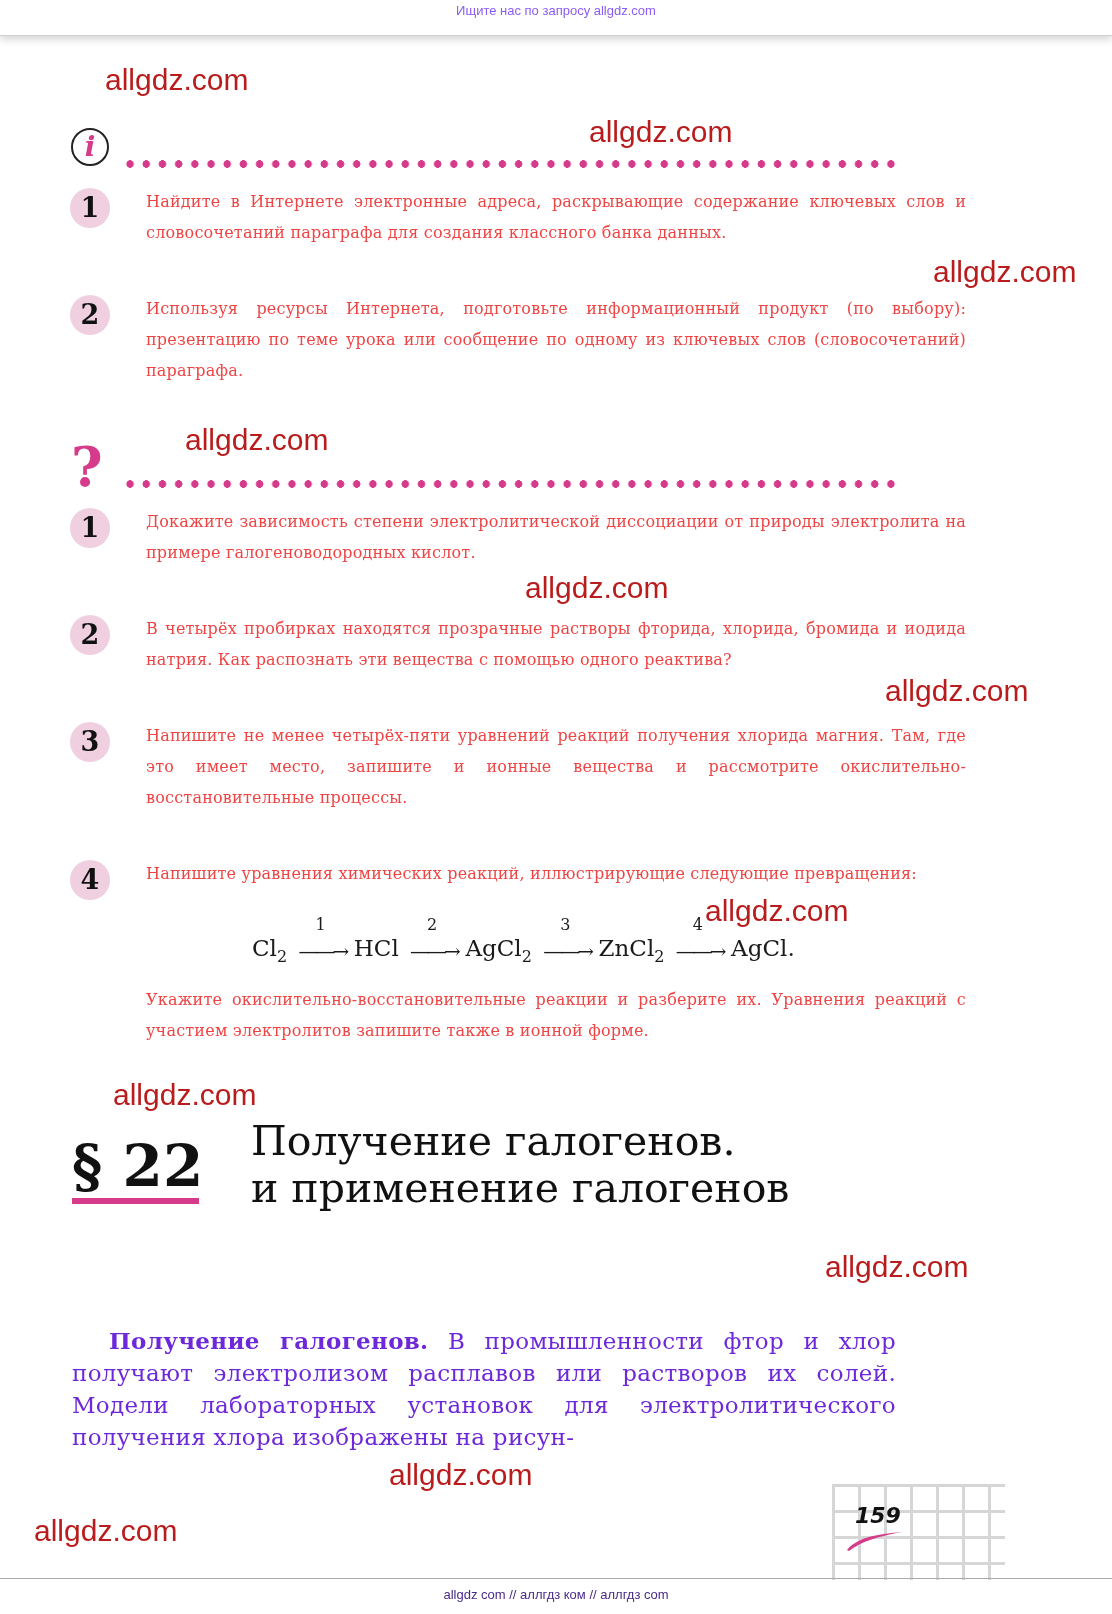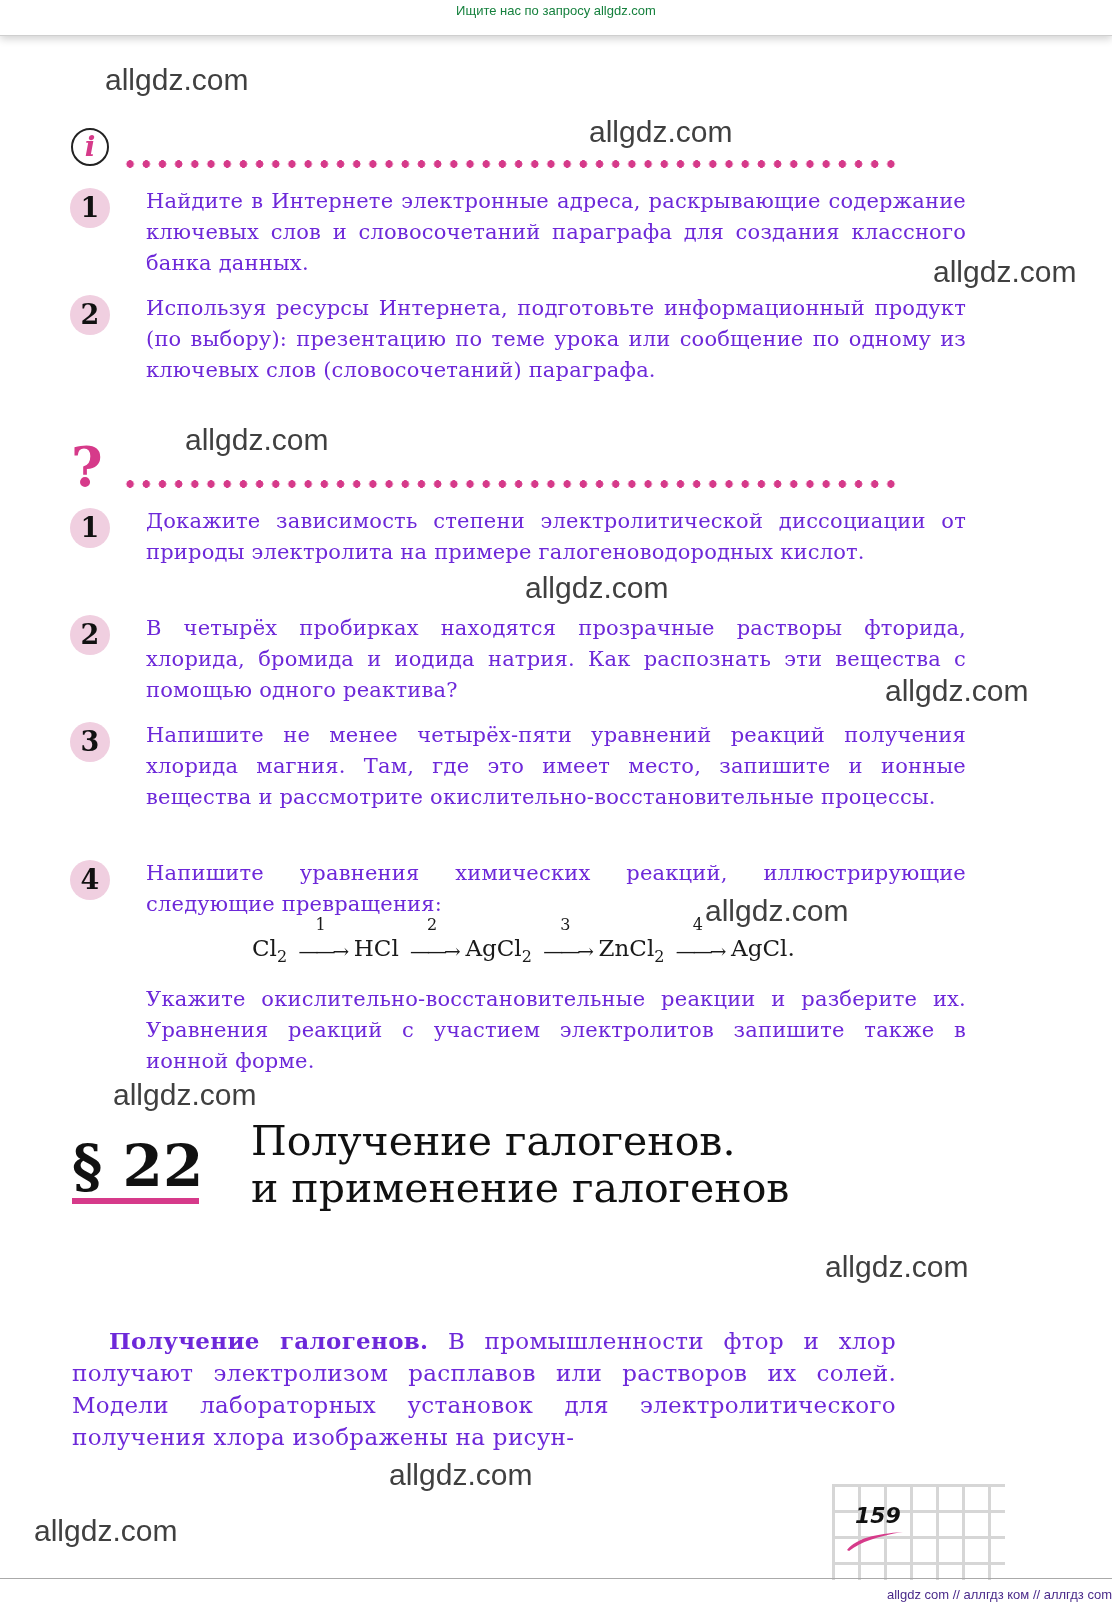--- a/index.html
+++ b/index.html
@@ -15,7 +15,7 @@
   }
   .banner span {
     display: inline-block; 
-    font-family: "Liberation Sans", sans-serif; font-size: 13px; color: #15803d;
+    font-family: "Liberation Sans", sans-serif; font-size: 13px; color: #8b5cf6;
   }
   .wm {
     position: absolute; font-family: "Liberation Sans", sans-serif;

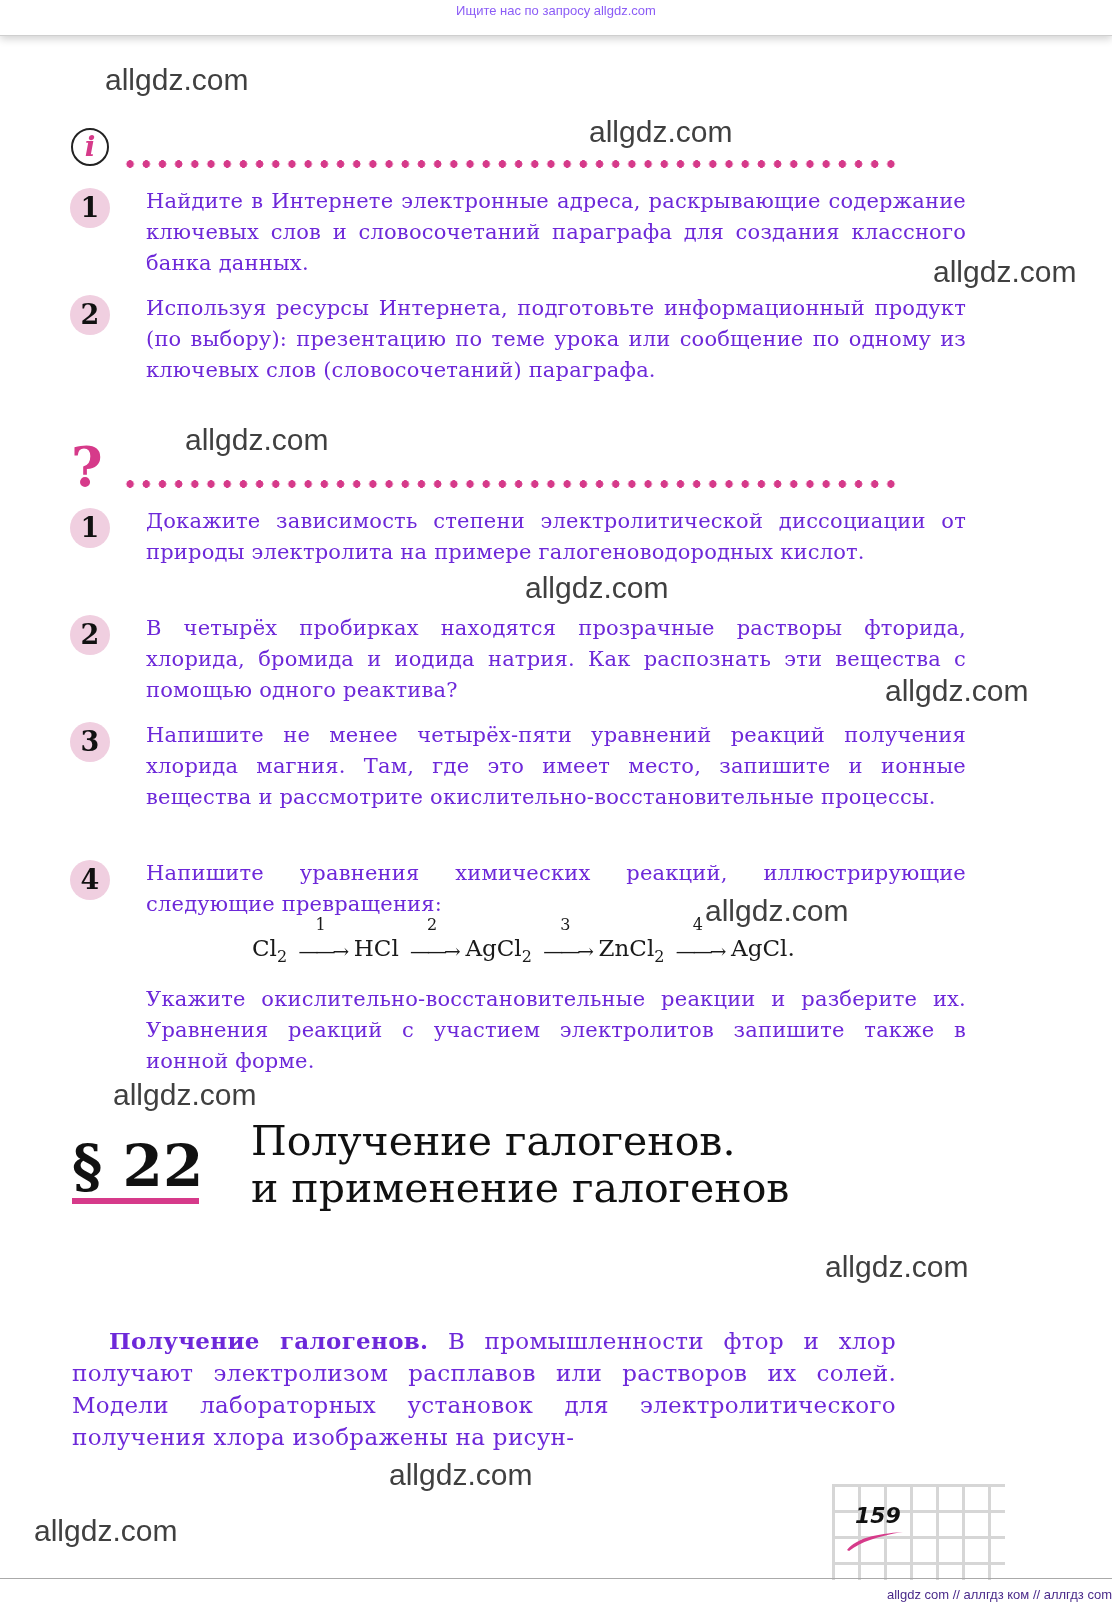--- a/index.html
+++ b/index.html
@@ -19,7 +19,7 @@
   }
   .wm {
     position: absolute; font-family: "Liberation Sans", sans-serif;
-    font-size: 30px; color: #404040; white-space: nowrap; z-index: 2; line-height: 1;
+    font-size: 30px; color: #b91c1c; white-space: nowrap; z-index: 2; line-height: 1;
   }
   .section-icon { position: absolute; left: 71px; z-index: 1; }
   .info-icon {

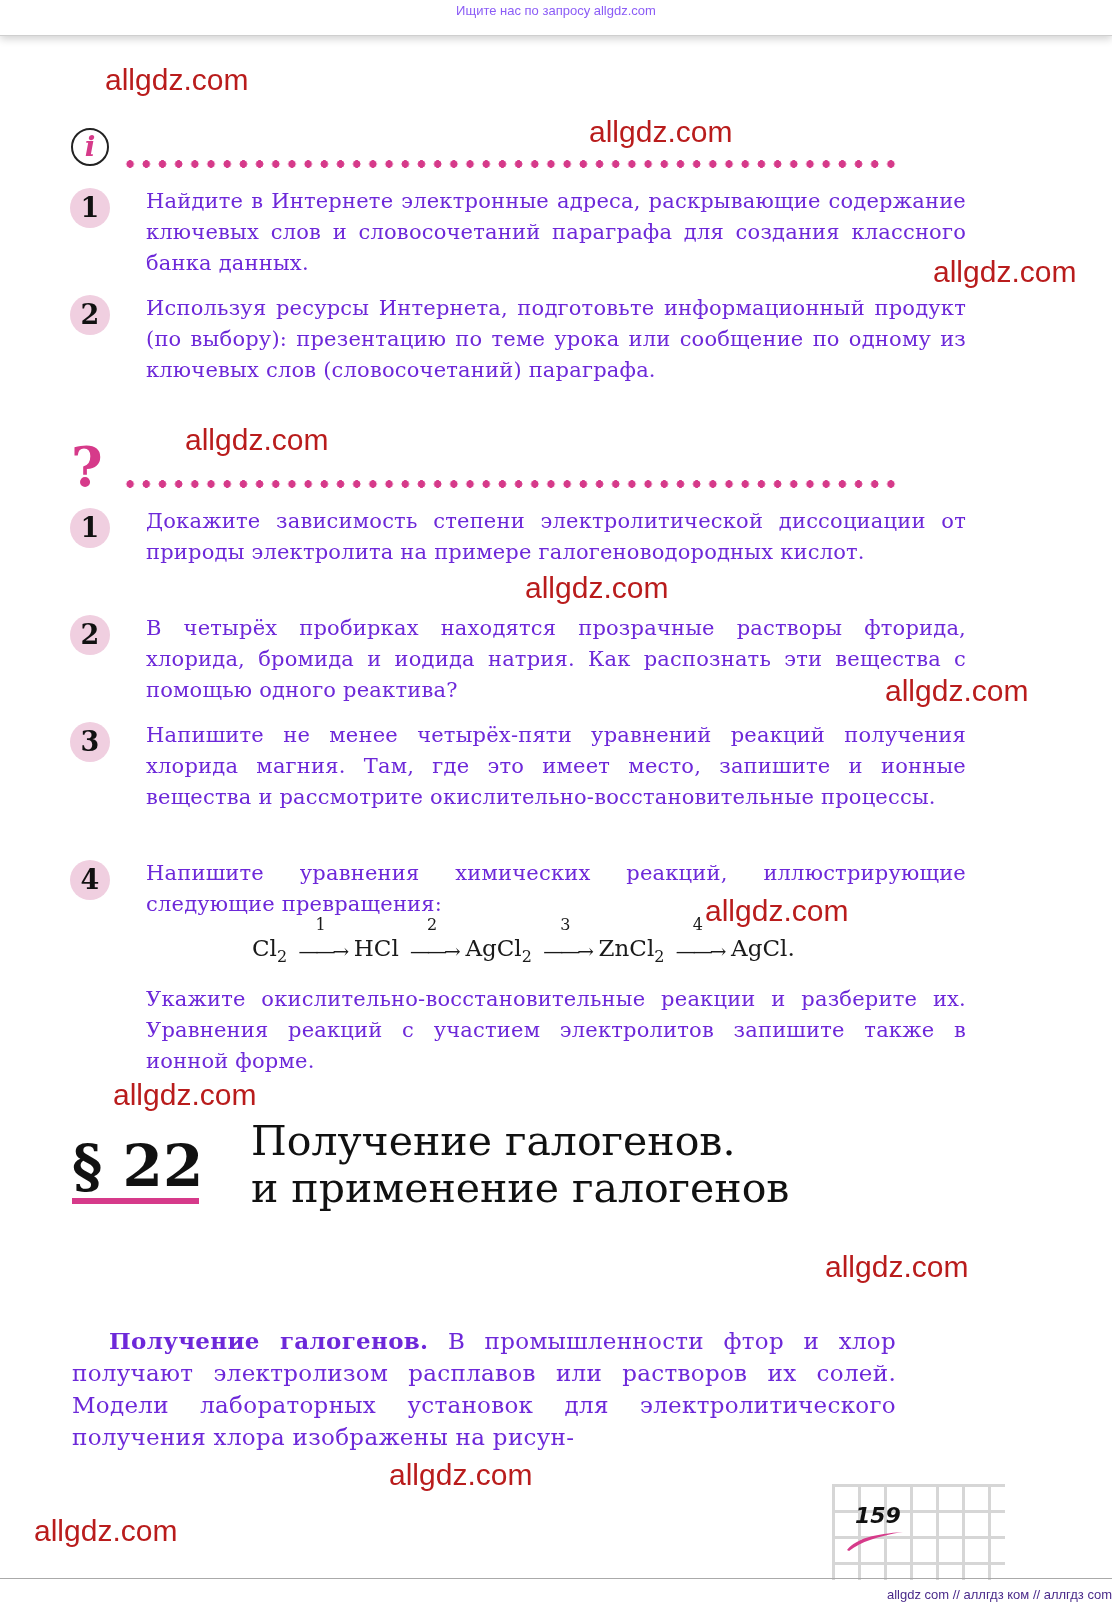--- a/index.html
+++ b/index.html
@@ -48,8 +48,8 @@
   }
   .task-text {
     position: absolute; left: 76px; width: 820px;
-    font-family: "DejaVu Serif", serif; font-size: 21px; line-height: 31px;
-    text-align: justify; color: #6d28d9; letter-spacing: 0.2px;
+    font-family: "DejaVu Serif", serif; font-size: 16px; line-height: 31px;
+    text-align: justify; color: #ef4444; letter-spacing: 0.2px;
   }
   .formula {
     position: absolute; left: 252px; top: 935px;

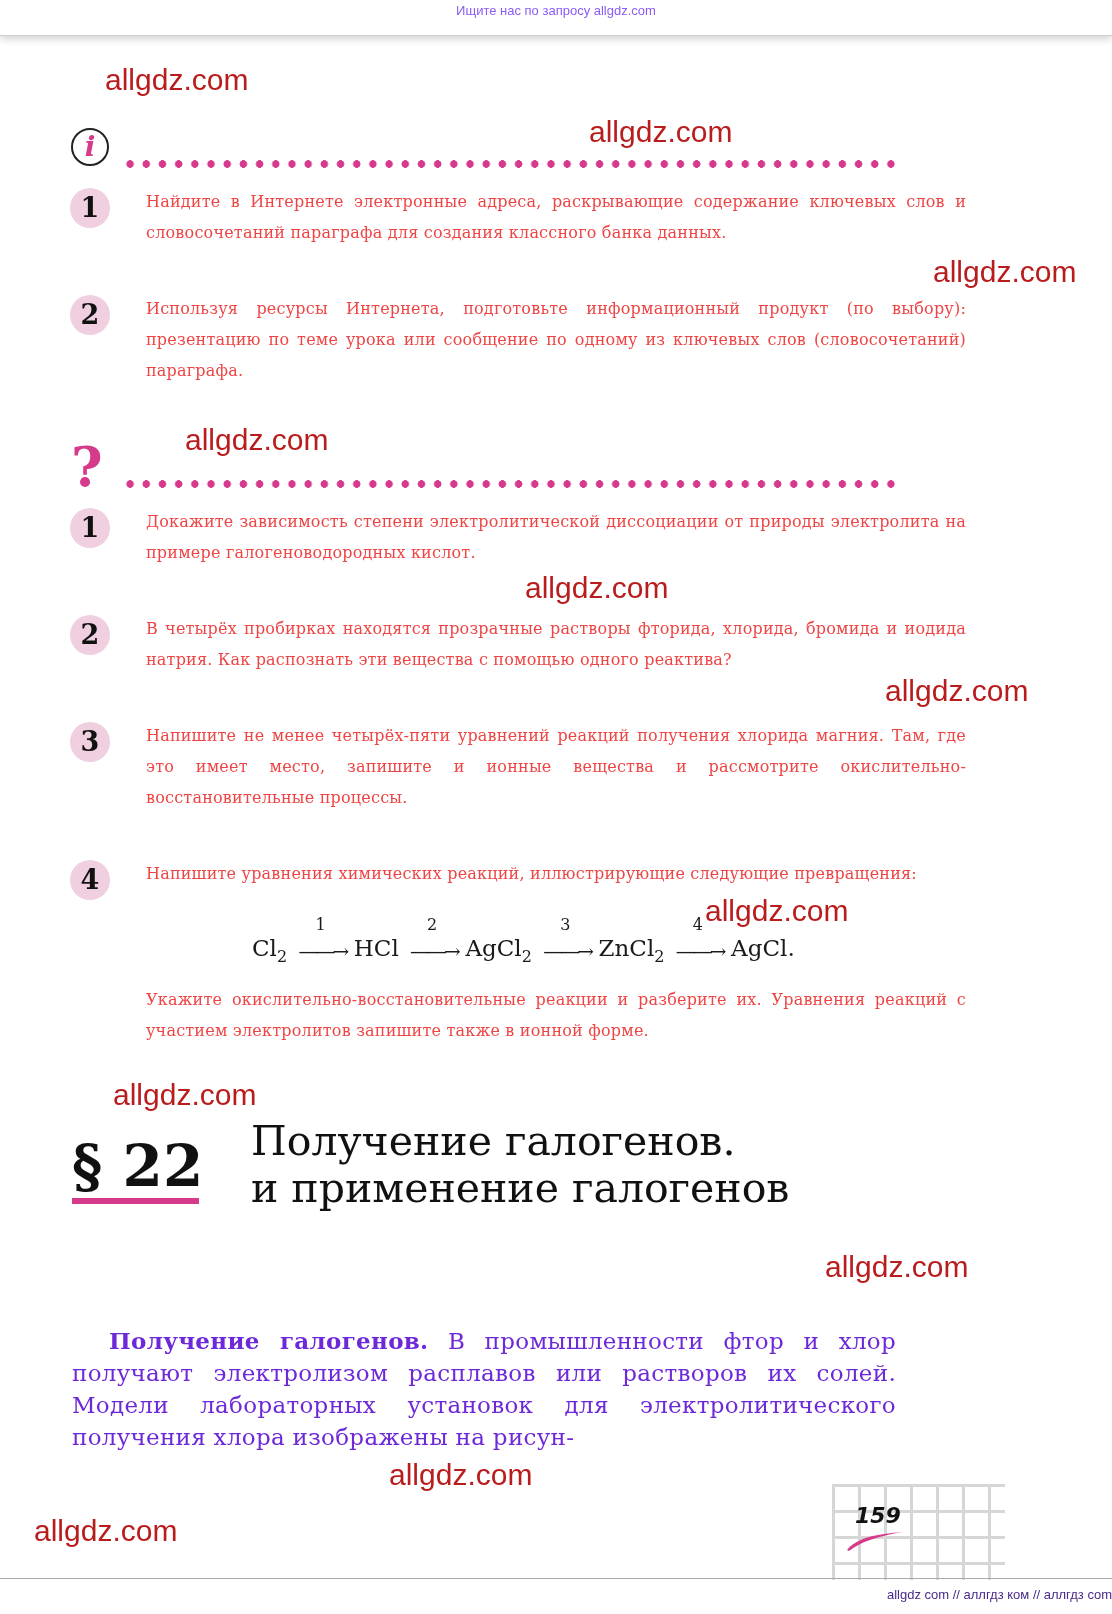--- a/index.html
+++ b/index.html
@@ -105,7 +105,7 @@
     position: absolute; left: 0; top: 1578px; width: 1112px; height: 1px; background: #aaaaaa;
   }
   .footer {
-    position: absolute; left: 0; top: 1587px; width: 1112px; text-align: right;
+    position: absolute; left: 0; top: 1587px; width: 1112px; text-align: center;
     font-family: "Liberation Sans", sans-serif; font-size: 13px; color: #4a2a8a;
   }
 </style>

